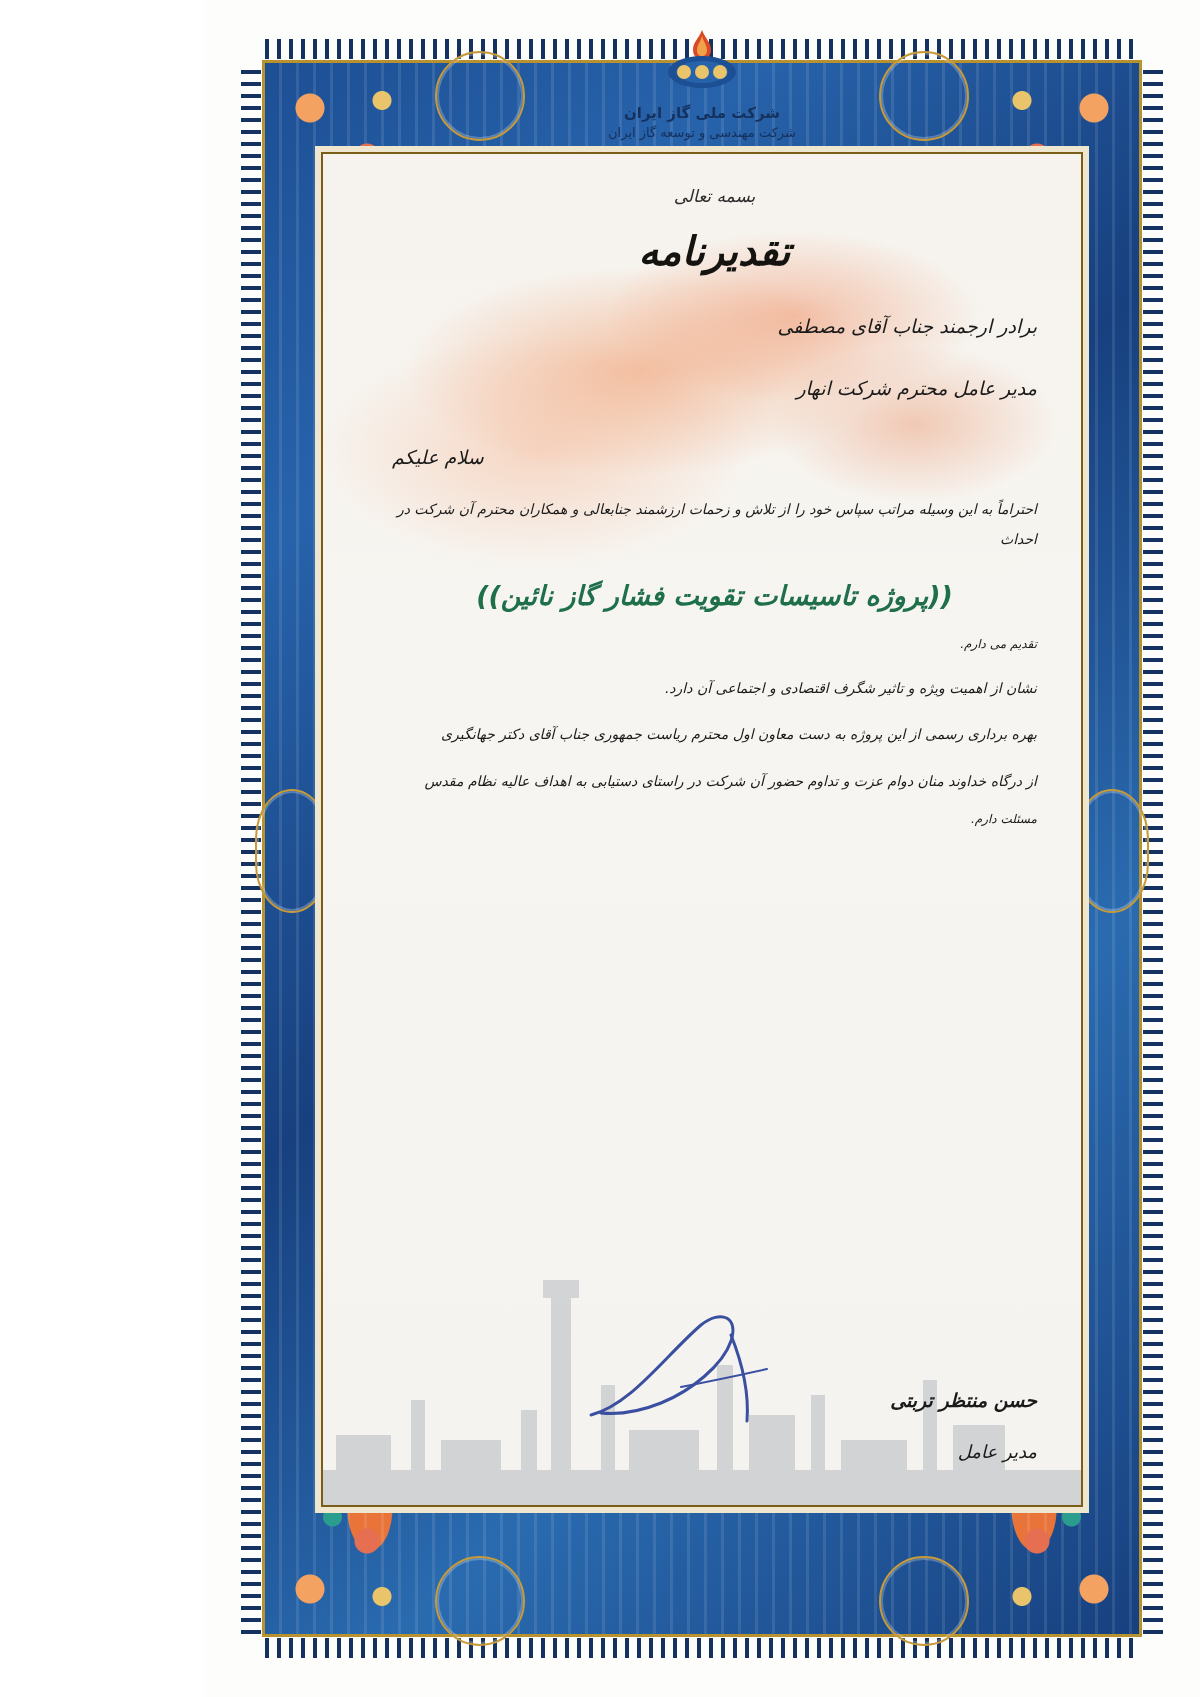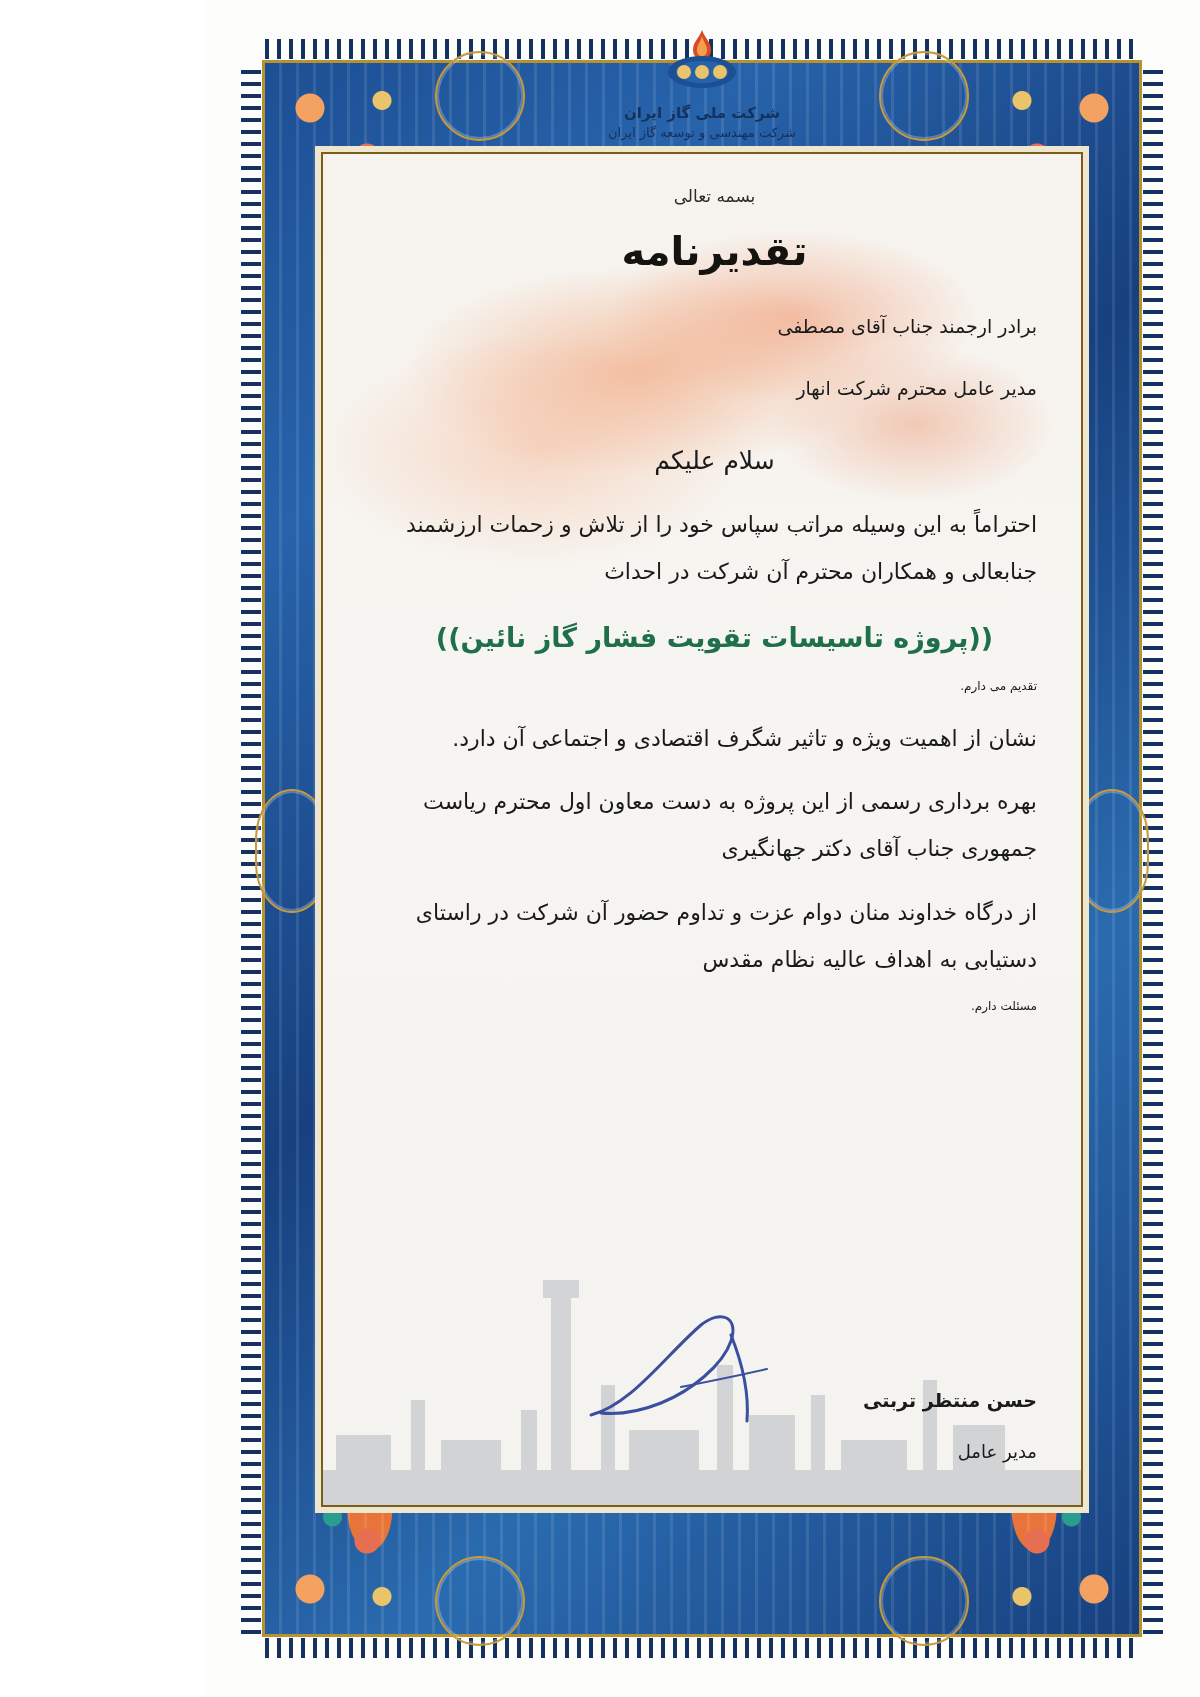--- a/index.html
+++ b/index.html
@@ -127,6 +127,7 @@
     box-sizing: border-box;
     direction: rtl;
     color: #1a1a1a;
+    font-style: italic;
   }
 
   .basmala {

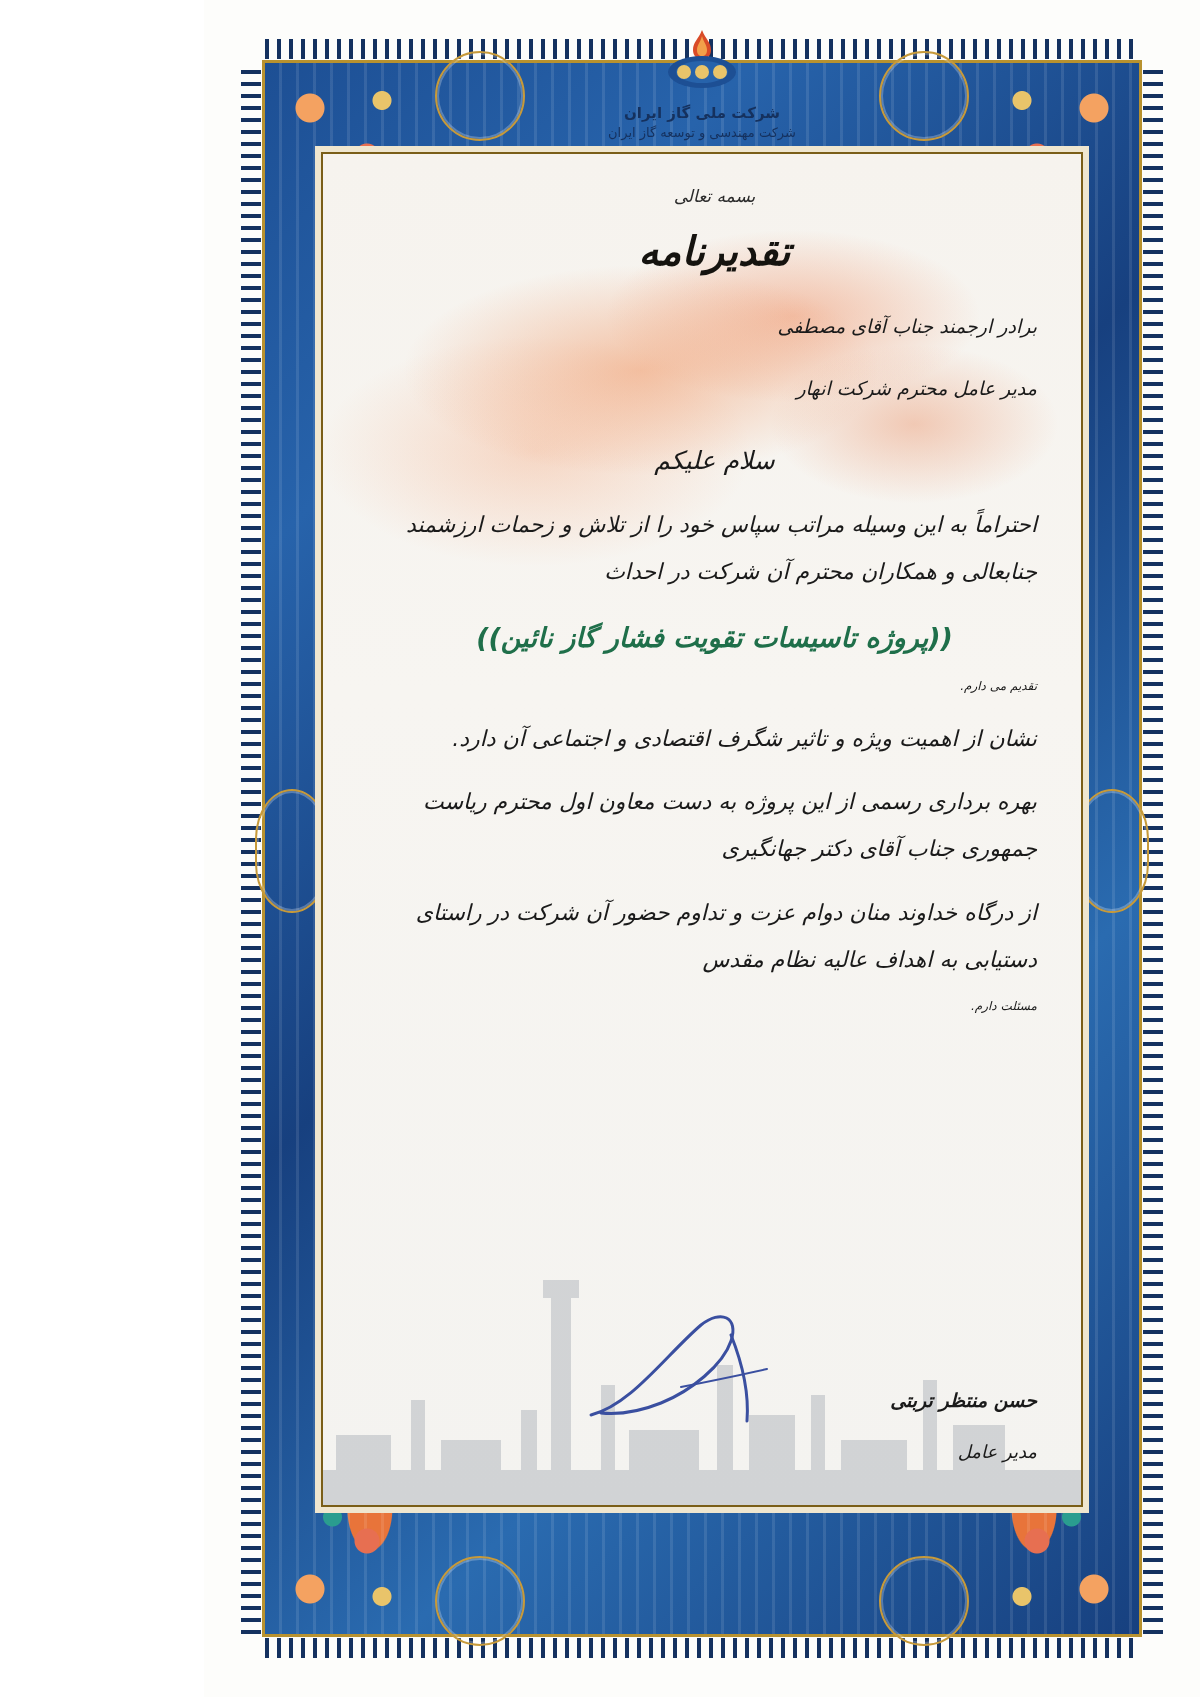--- a/index.html
+++ b/index.html
@@ -155,9 +155,9 @@
   }
 
   .greeting {
-    font-size: 25px;
+    font-size: 19px;
     margin: 40px 0 26px 0;
-    text-align: center;
+    text-align: left;
   }
 
   .body-line {

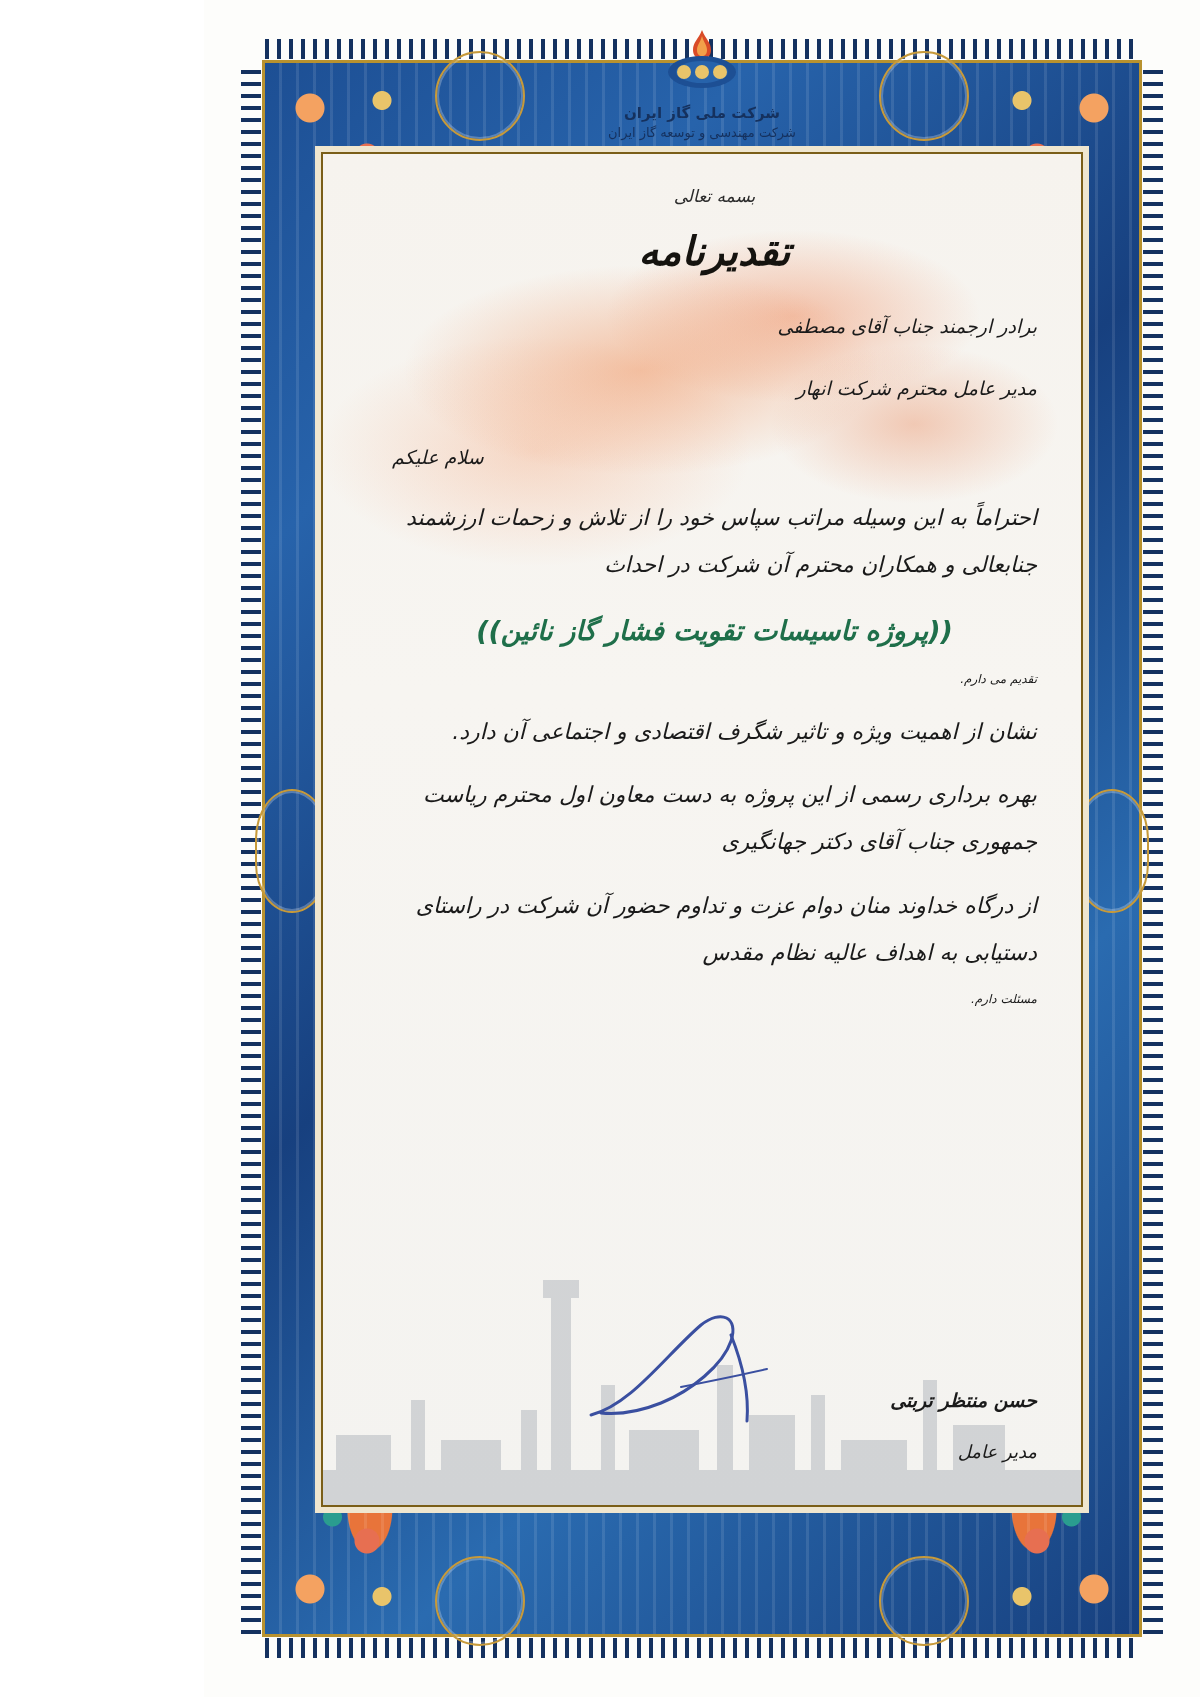--- a/index.html
+++ b/index.html
@@ -161,7 +161,7 @@
   }
 
   .body-line {
-    font-size: 22px;
+    font-size: 14px;
     line-height: 2.15;
     text-align: right;
     margin: 0 0 16px 0;

